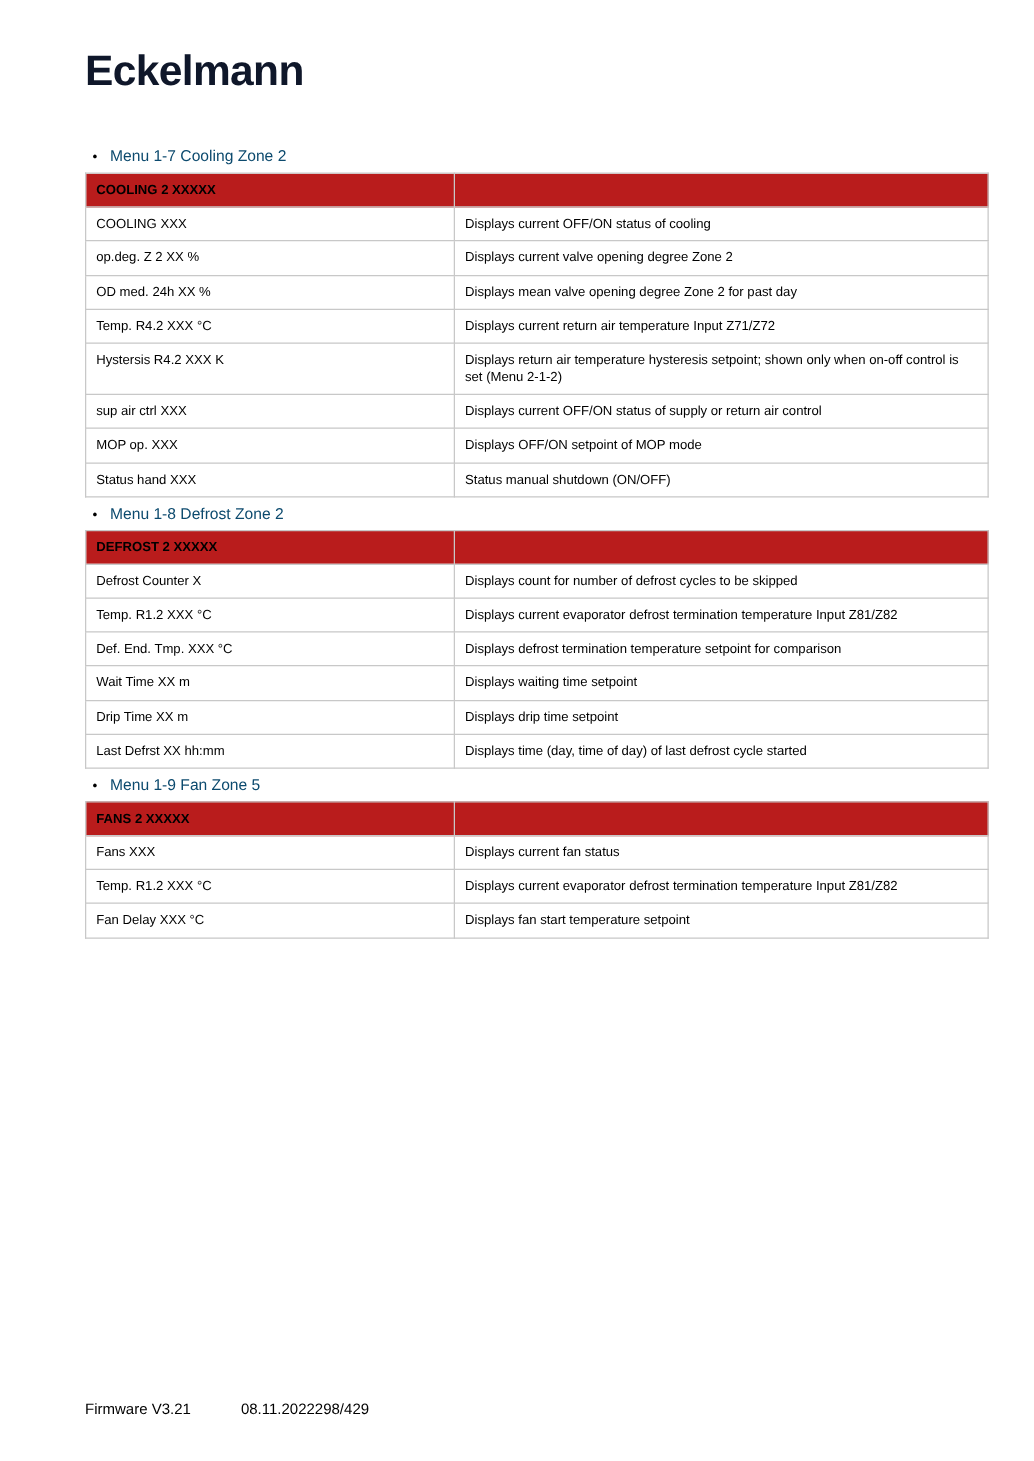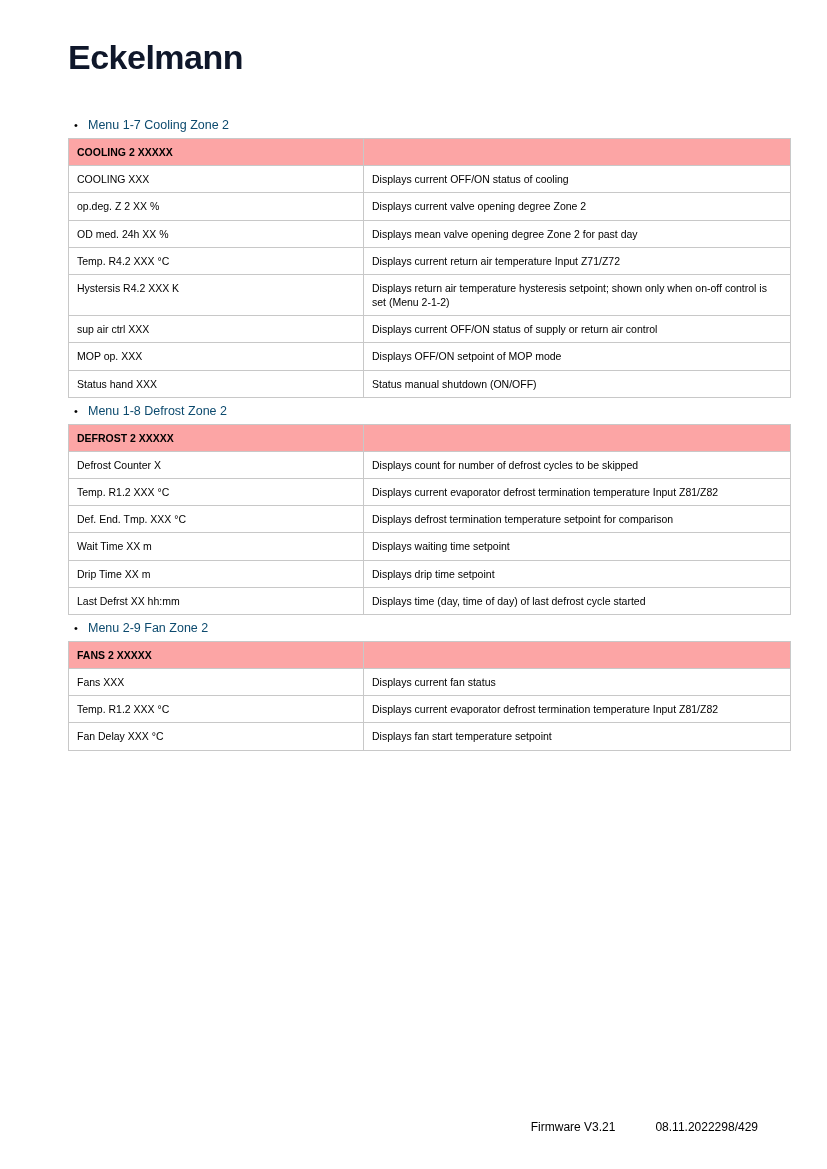--- a/index.html
+++ b/index.html
@@ -72,7 +72,7 @@
     color: #000;
   }
   table.menu-table tr.head td {
-    background: #fca5a5;
+    background: #b91c1c;
     font-weight: bold;
     font-size: 10.5px;
   }

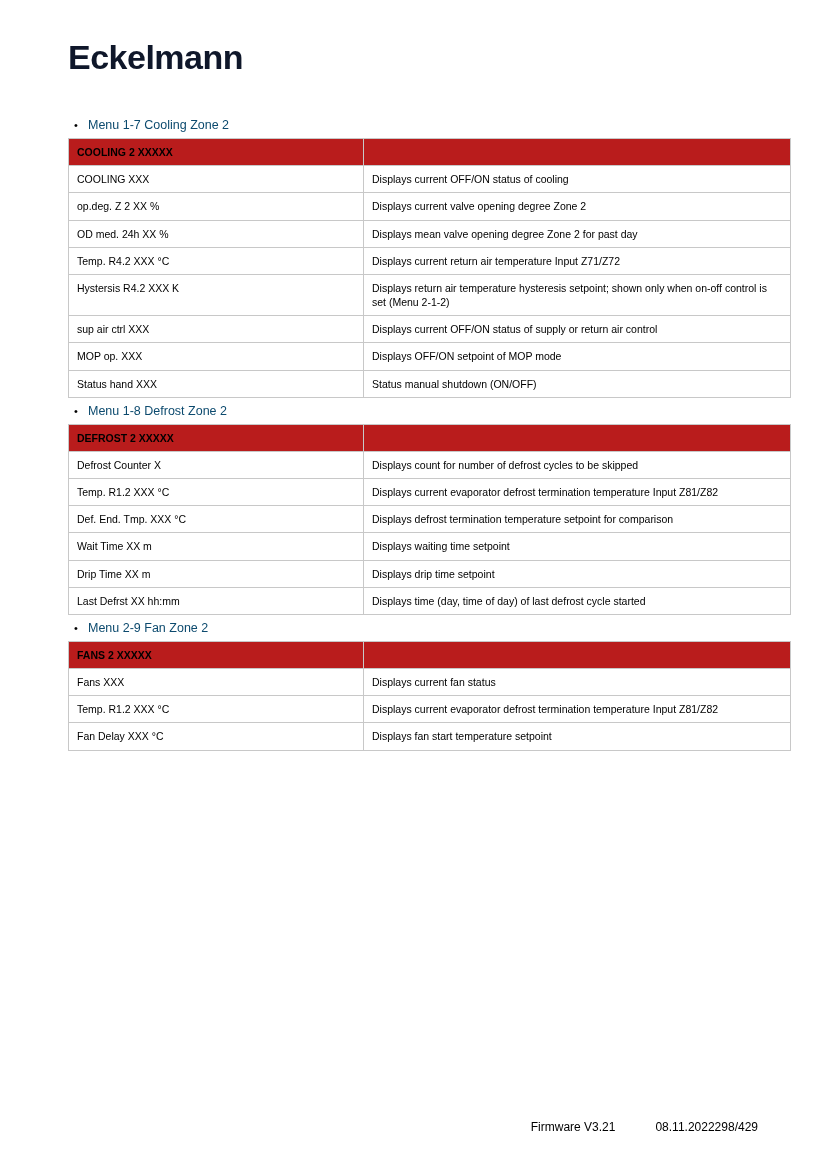--- a/index.html
+++ b/index.html
@@ -188,7 +188,7 @@
     <div class="section">
       <div class="bullet-line">
         <span class="bullet-dot">•</span>
-        <span class="bullet-text">Menu 2-9 Fan Zone 2</span>
+        <span class="bullet-text">Menu 1-9 Fan Zone 5</span>
       </div>
       <table class="menu-table">
         <tbody>

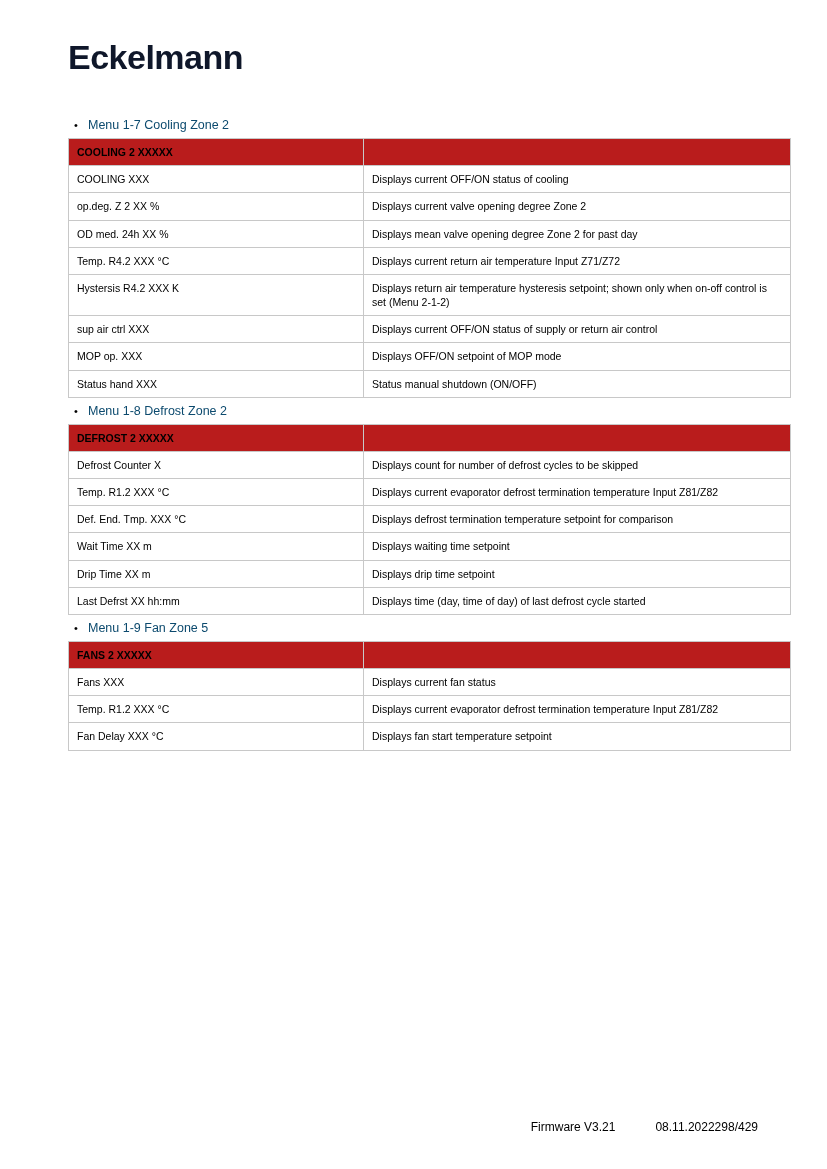--- a/index.html
+++ b/index.html
@@ -84,7 +84,7 @@
     top: 1120px;
     width: 690px;
     display: flex;
-    justify-content: flex-end;
+    justify-content: flex-start;
     font-size: 12px;
     color: #000;
   }

